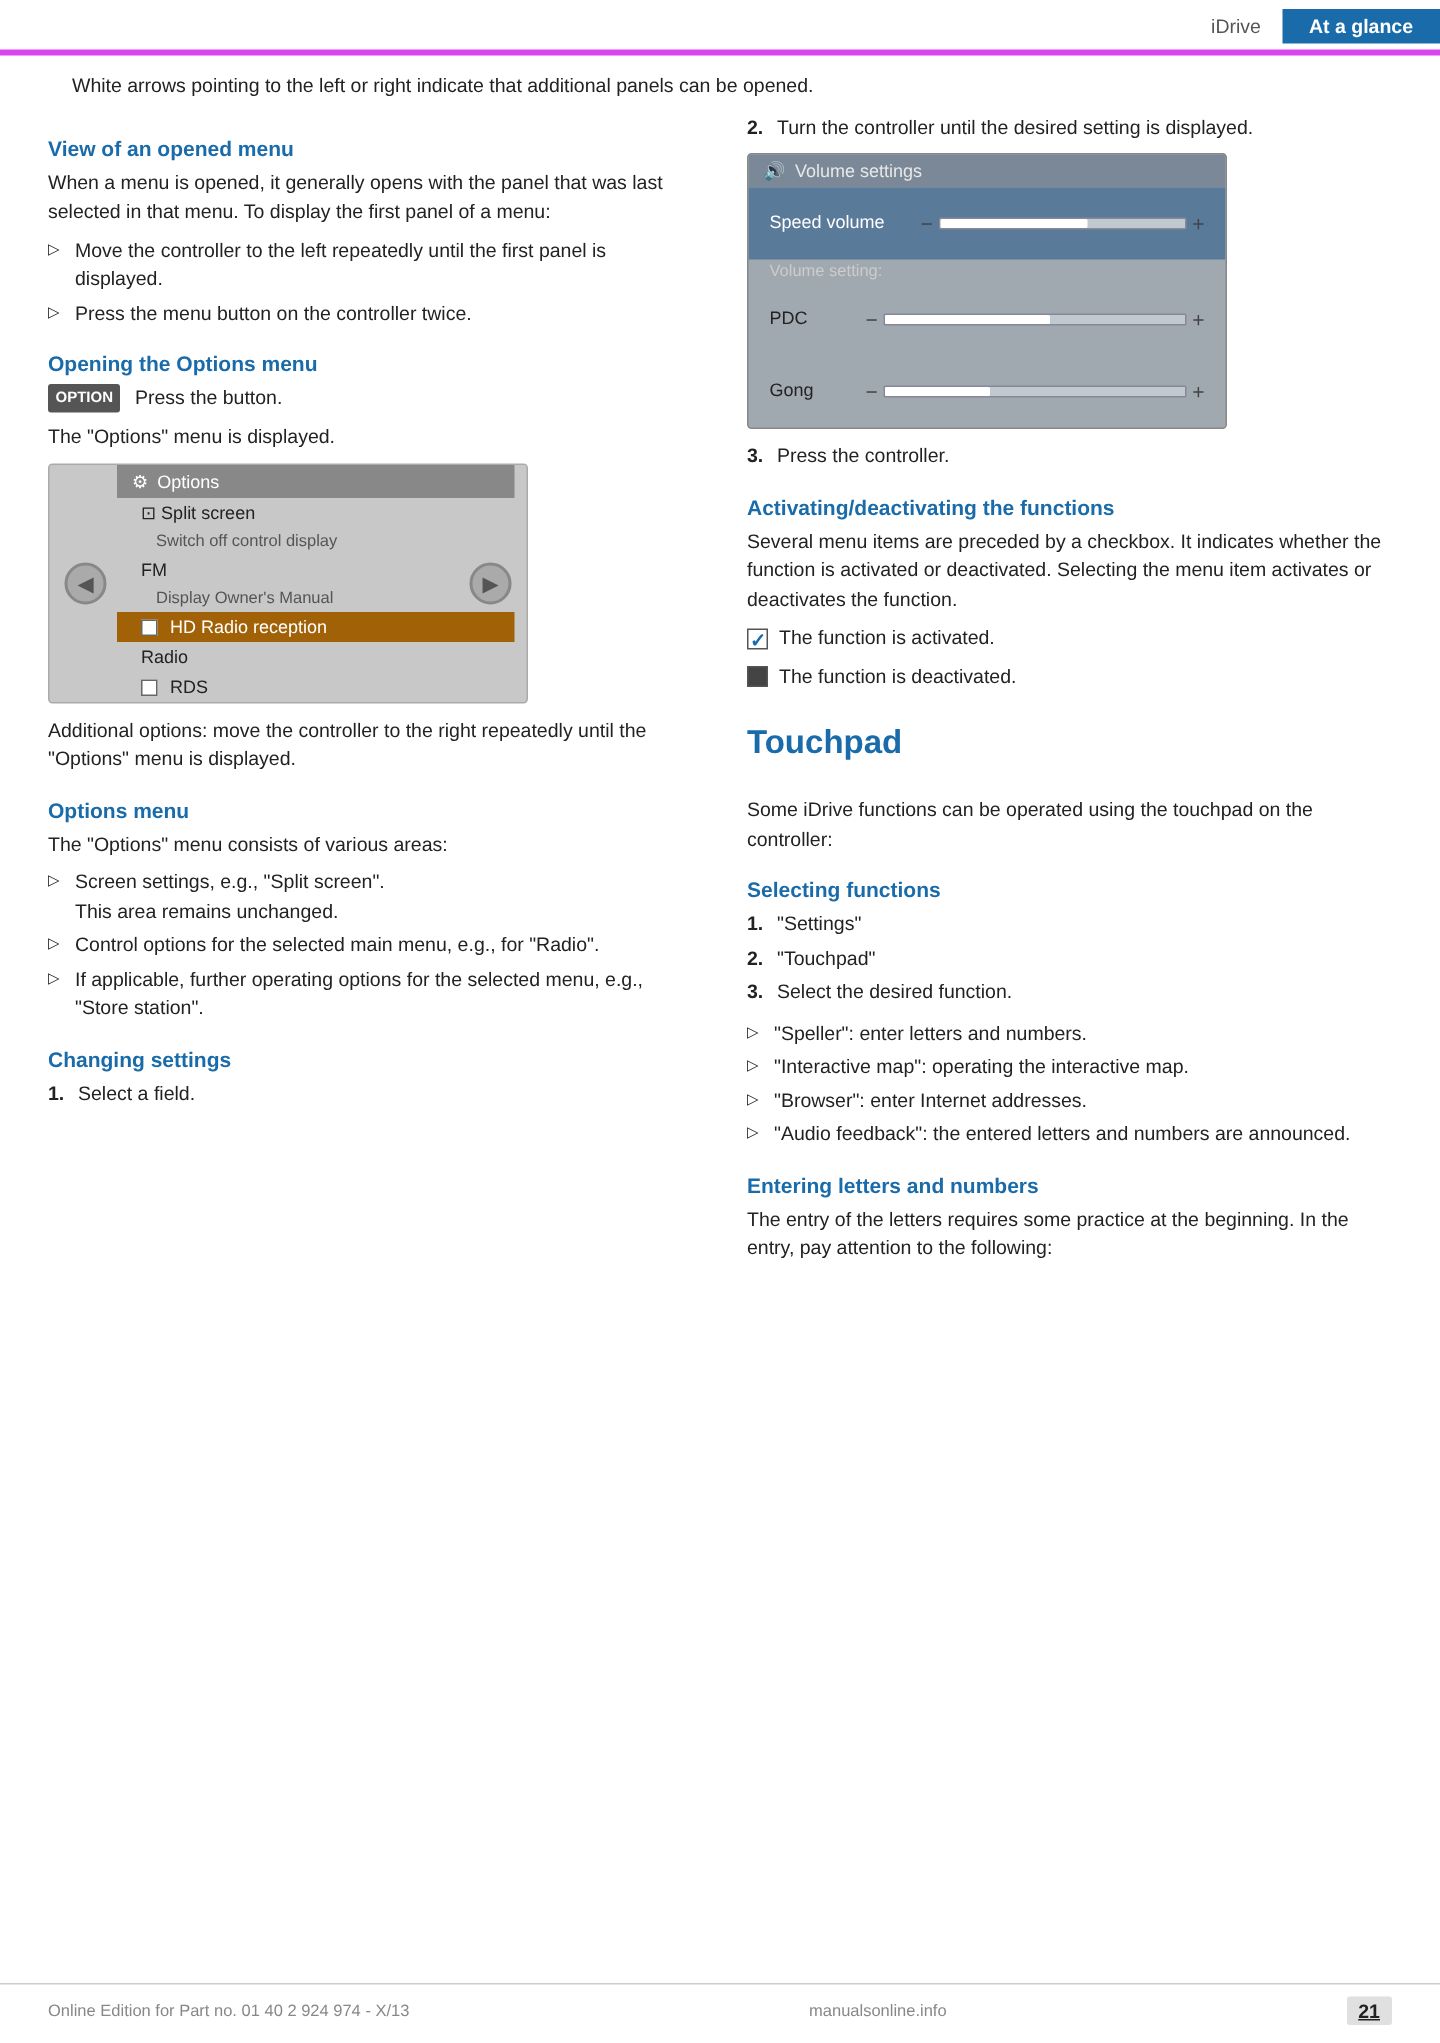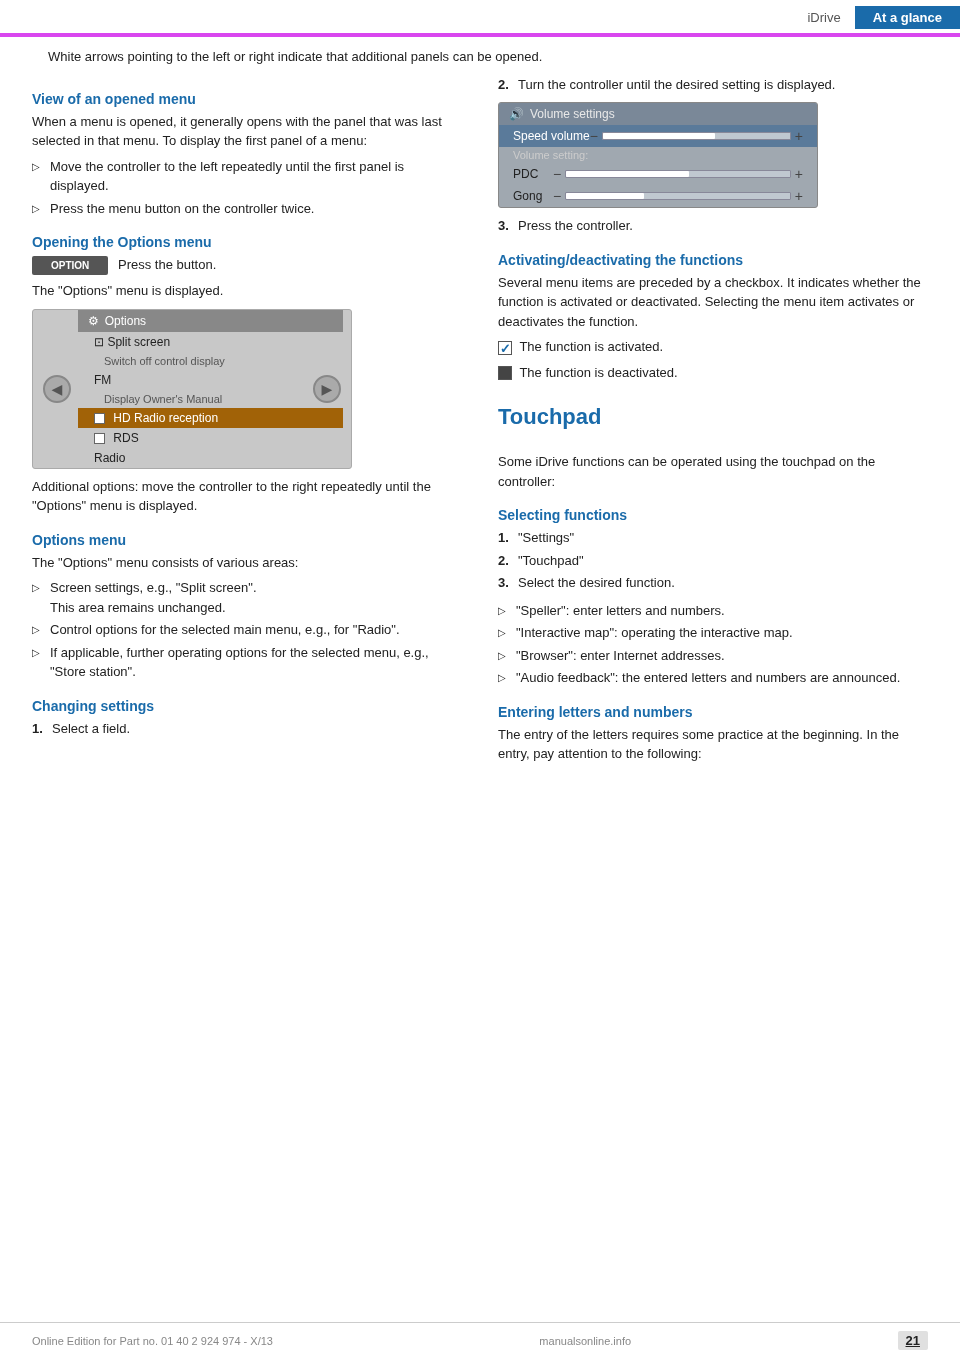--- a/index.html
+++ b/index.html
@@ -198,11 +198,10 @@
     }
     .volume-item {
       font-size: 12px;
-      padding: 3px 14px;
+      padding: 16px 14px;
       color: #222;
       display: flex;
-      align-items: center;
-      gap: 0;
+      gap: 24px;
     }
     .volume-item.highlighted {
       background: #5a7a9a;

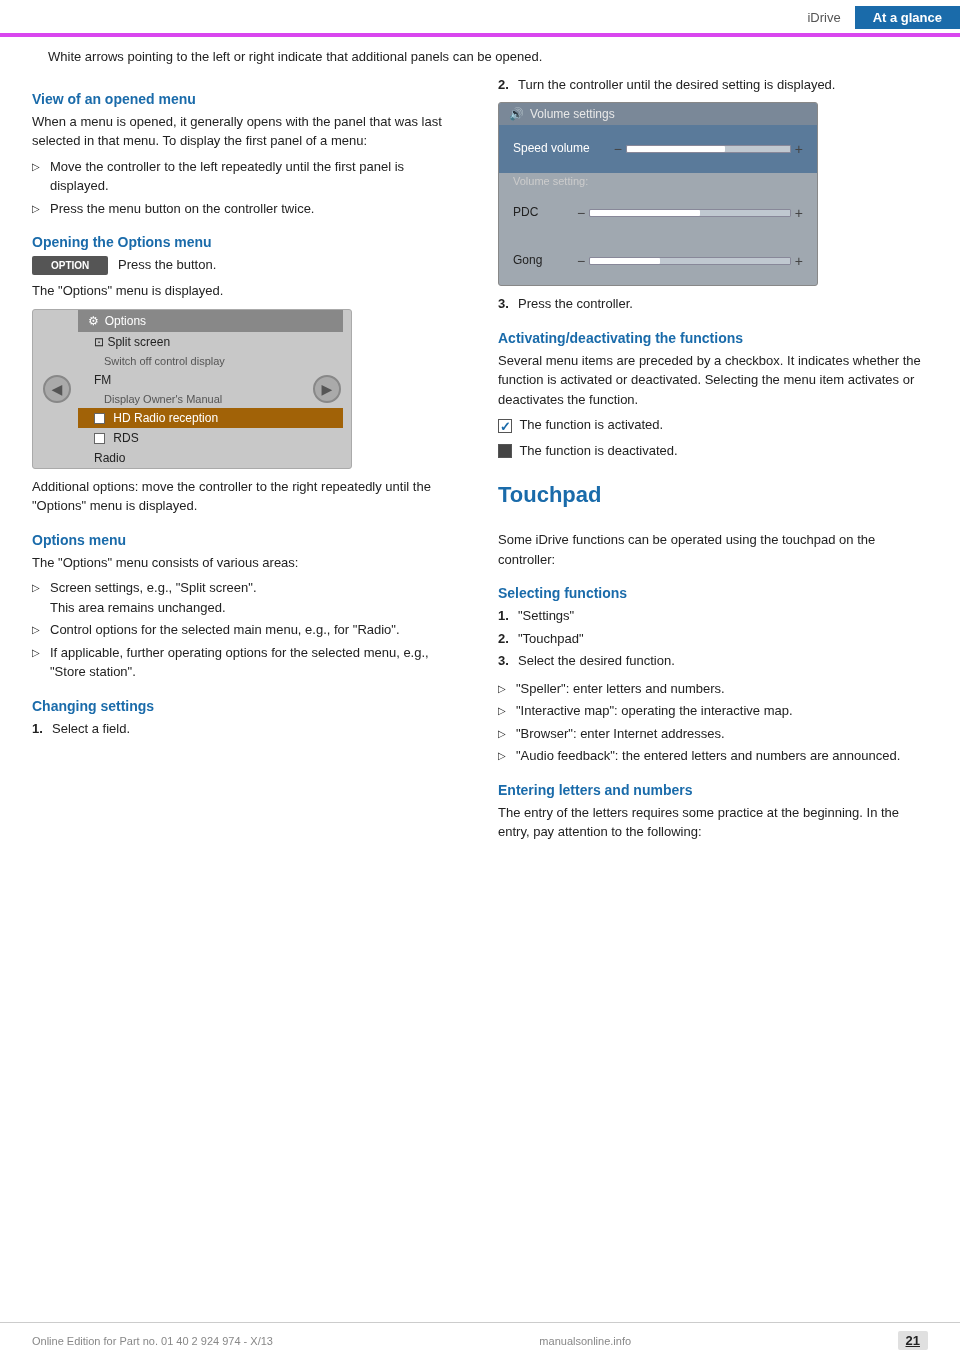--- a/index.html
+++ b/index.html
@@ -115,7 +115,7 @@
       color: #fff;
       font-size: 10px;
       font-weight: bold;
-      padding: 2px 19px;
+      padding: 2px 5px;
       border-radius: 2px;
       margin-right: 6px;
       vertical-align: middle;

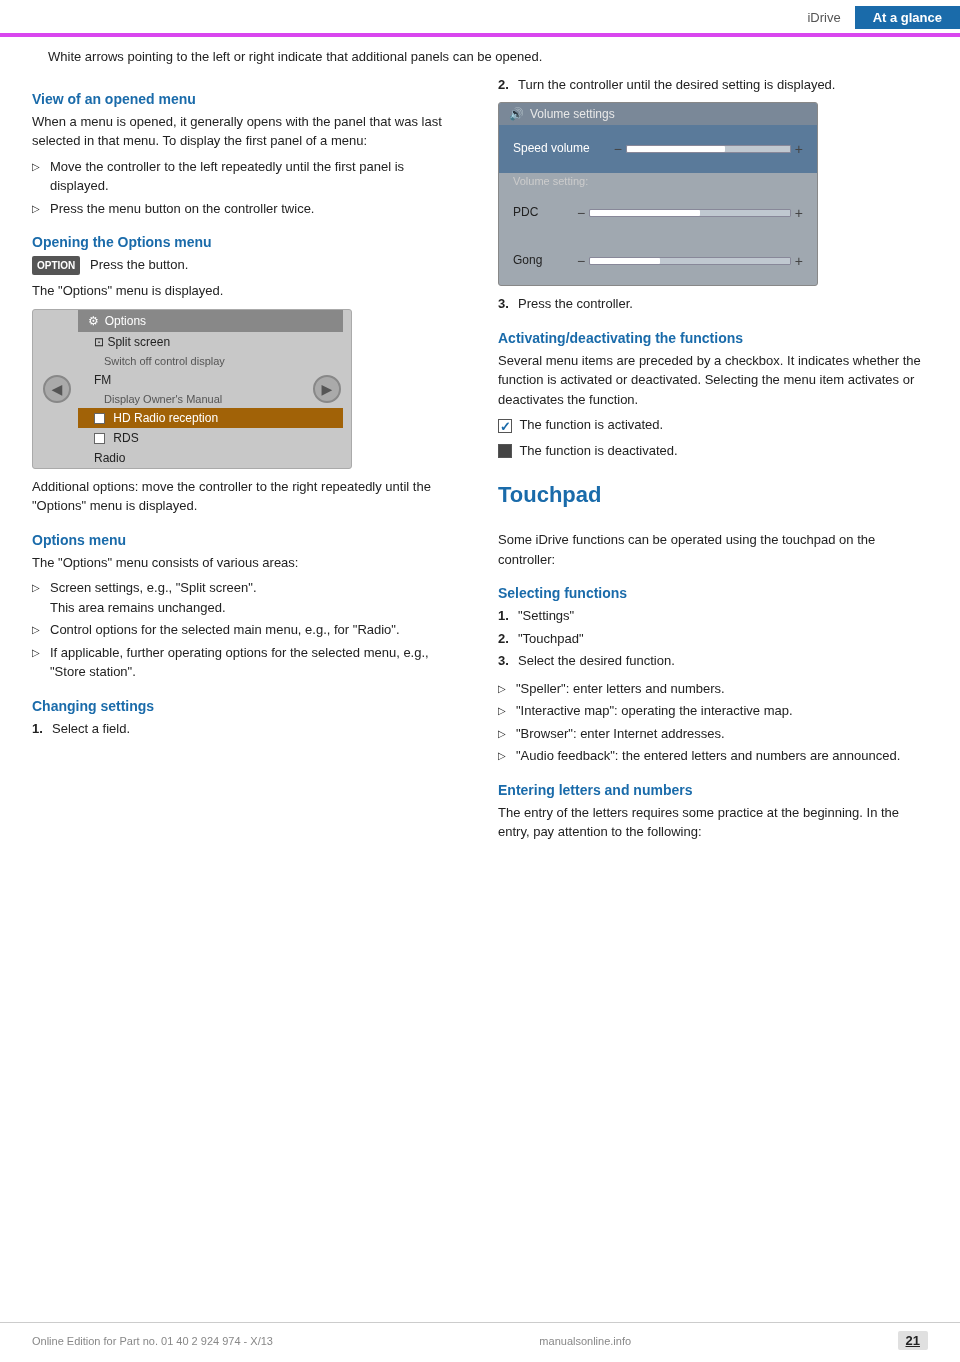--- a/index.html
+++ b/index.html
@@ -350,11 +350,11 @@
             <span class="checkbox"></span>
             HD Radio reception
           </div>
+          <div class="menu-item">Radio</div>
           <div class="menu-item">
             <span class="checkbox"></span>
             RDS
           </div>
-          <div class="menu-item">Radio</div>
         </div>
 
         <div style="position:absolute; right:10px; top:50%; transform:translateY(-50%); z-index:2;">

